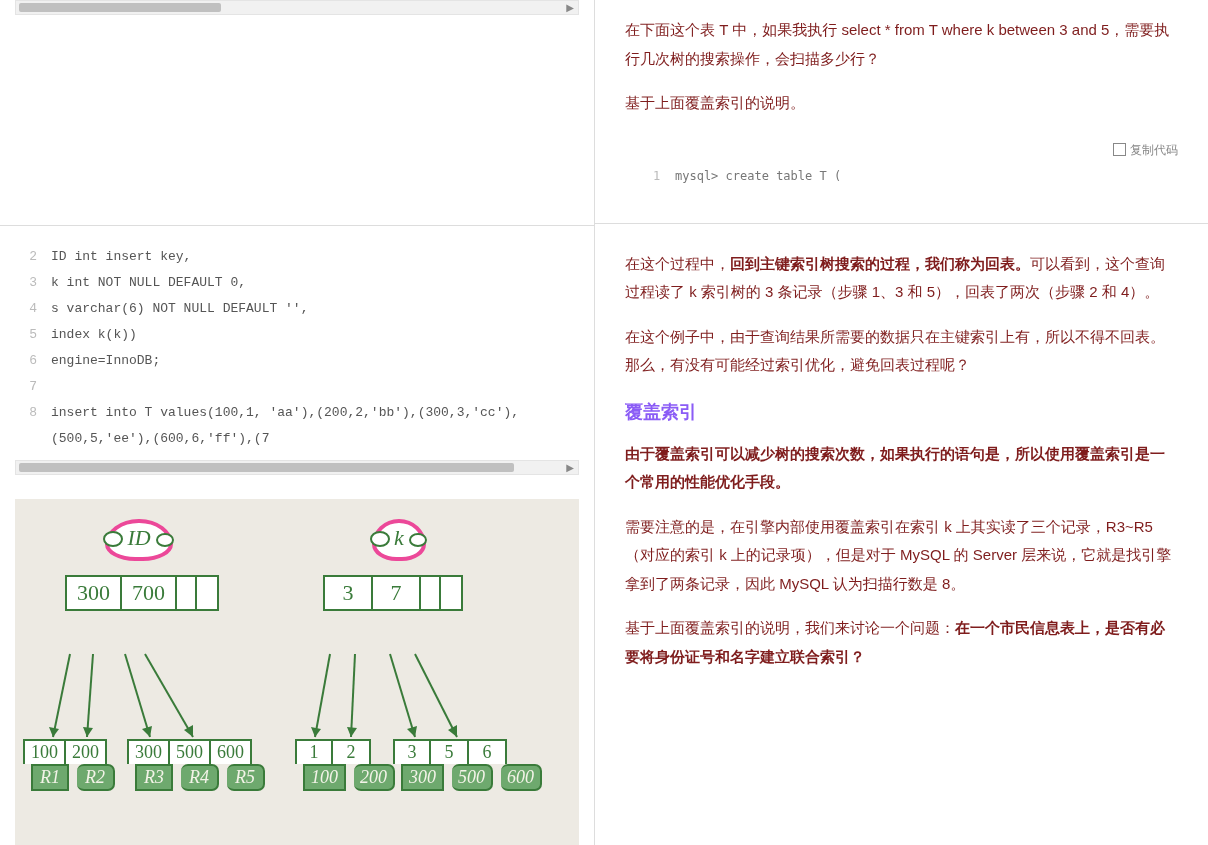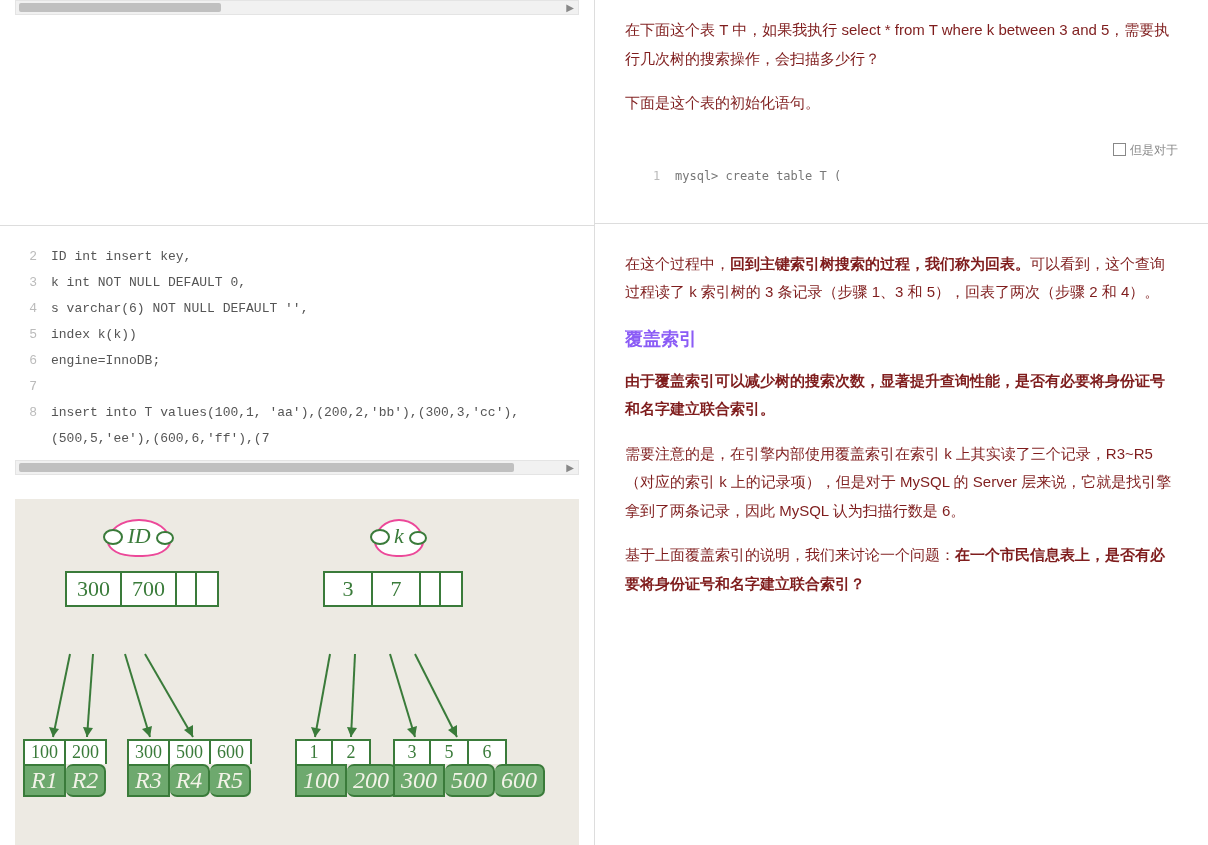--- a/index.html
+++ b/index.html
@@ -203,7 +203,7 @@
 
   <div class="right-col">
     <p class="para">在下面这个表 T 中，如果我执行 select * from T where k between 3 and 5，需要执行几次树的搜索操作，会扫描多少行？</p>
-    <p class="para">下面是这个表的初始化语句。</p>
+    <p class="para">基于上面覆盖索引的说明。</p>
 
     <div class="codebar" style="border:none;">
       <div class="hdr"><span class="copy-icon"></span><span>但是对于</span></div>

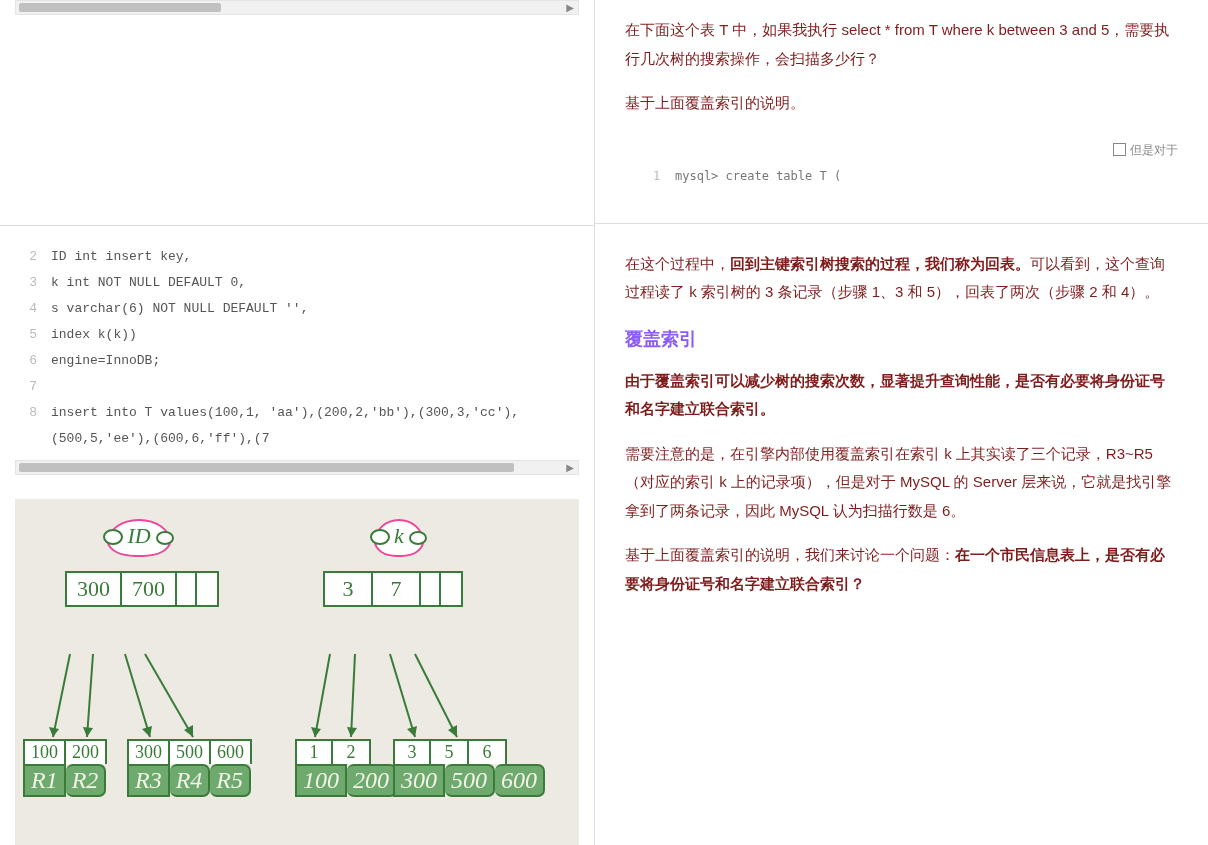--- a/index.html
+++ b/index.html
@@ -206,7 +206,7 @@
     <p class="para">基于上面覆盖索引的说明。</p>
 
     <div class="codebar" style="border:none;">
-      <div class="hdr"><span class="copy-icon"></span><span>但是对于</span></div>
+      <div class="hdr"><span class="copy-icon"></span><span>复制代码</span></div>
       <div class="body"><span class="ln">1</span><span>mysql&gt; create table T (</span></div>
     </div>
 

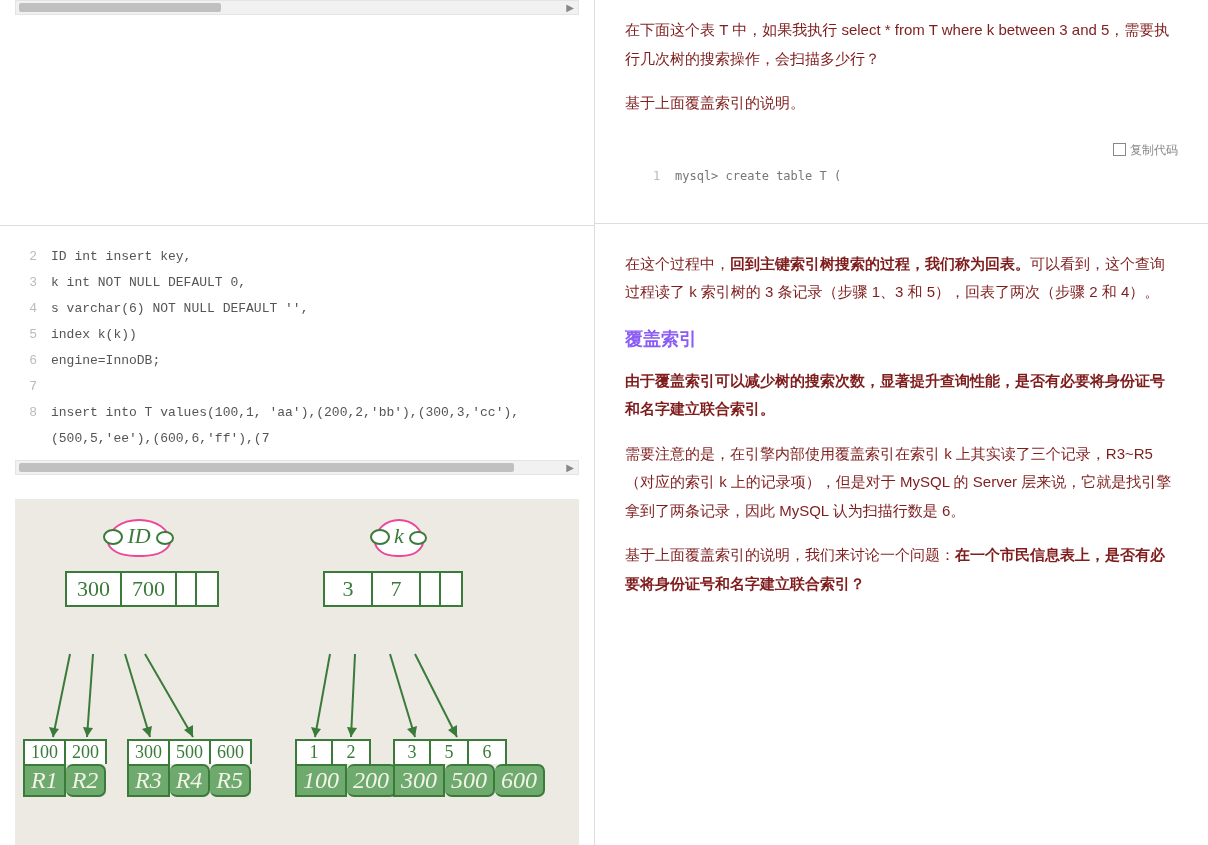--- a/index.html
+++ b/index.html
@@ -215,6 +215,7 @@
     <p class="para">
       <span>在这个过程中，</span><b>回到主键索引树搜索的过程，我们称为回表。</b><span>可以看到，这个查询过程读了 k 索引树的 3 条记录（步骤 1、3 和 5），回表了两次（步骤 2 和 4）。</span>
     </p>
+    <p class="para">在这个例子中，由于查询结果所需要的数据只在主键索引上有，所以不得不回表。那么，有没有可能经过索引优化，避免回表过程呢？</p>
 
     <h3 class="sect">覆盖索引</h3>
 

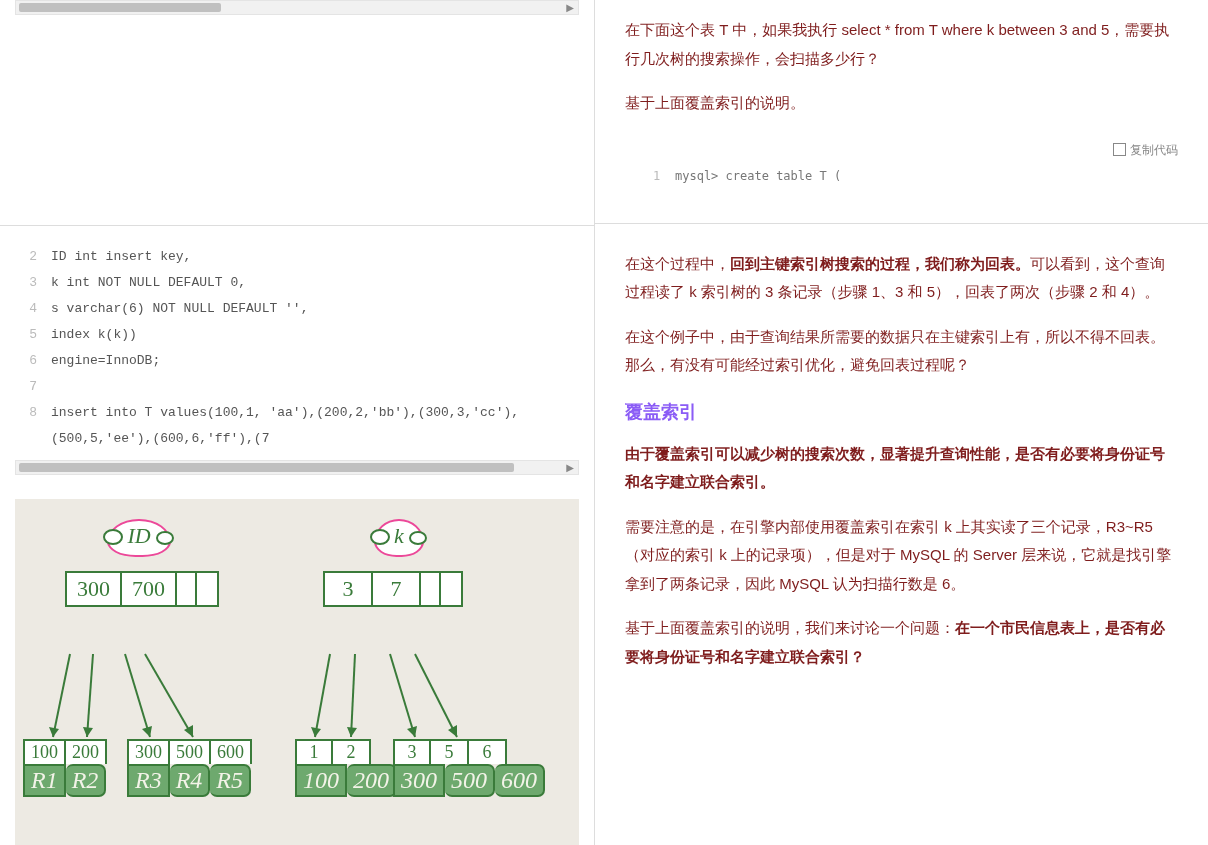--- a/index.html
+++ b/index.html
@@ -219,7 +219,7 @@
 
     <h3 class="sect">覆盖索引</h3>
 
-    <p class="para"><b>由于覆盖索引可以减少树的搜索次数，显著提升查询性能，是否有必要将身份证号和名字建立联合索引。</b></p>
+    <p class="para"><b>由于覆盖索引可以减少树的搜索次数，如果执行的语句是，所以使用覆盖索引是一个常用的性能优化手段。</b></p>
     <p class="para">需要注意的是，在引擎内部使用覆盖索引在索引 k 上其实读了三个记录，R3~R5（对应的索引 k 上的记录项），但是对于 MySQL 的 Server 层来说，它就是找引擎拿到了两条记录，因此 MySQL 认为扫描行数是 6。</p>
 
 

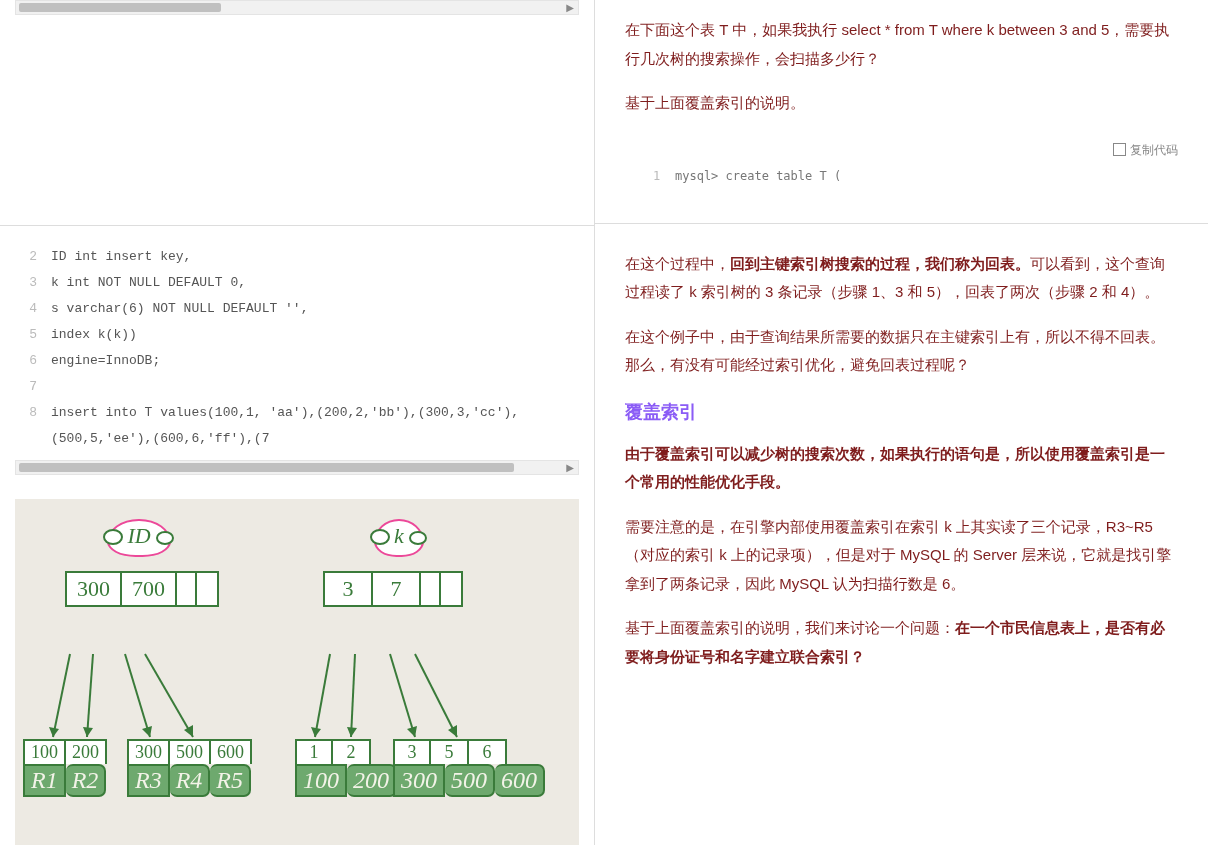--- a/index.html
+++ b/index.html
@@ -27,7 +27,7 @@
 
 .diagram { background:#edeae3; margin:24px 15px 0; height:360px; position:relative; font-family:"Comic Sans MS","Marker Felt",cursive; color:#3a7b3a; }
 .tree { position:absolute; }
-.cloud { display:inline-block; border:2px solid #ec4899; border-radius:50% 50% 45% 45% / 60% 60% 40% 40%; padding:2px 18px 6px; background:#fff; position:relative; font-size:22px; font-style:italic; }
+.cloud { display:inline-block; border:4px solid #ec4899; border-radius:50% 50% 45% 45% / 60% 60% 40% 40%; padding:2px 18px 6px; background:#fff; position:relative; font-size:22px; font-style:italic; }
 .cloud:before,.cloud:after{content:"";position:absolute;border:2px solid #3a7b3a;background:#fff;border-radius:50%;}
 .cloud:before{width:16px;height:12px;left:-6px;top:8px;}
 .cloud:after{width:14px;height:10px;right:-5px;top:10px;}

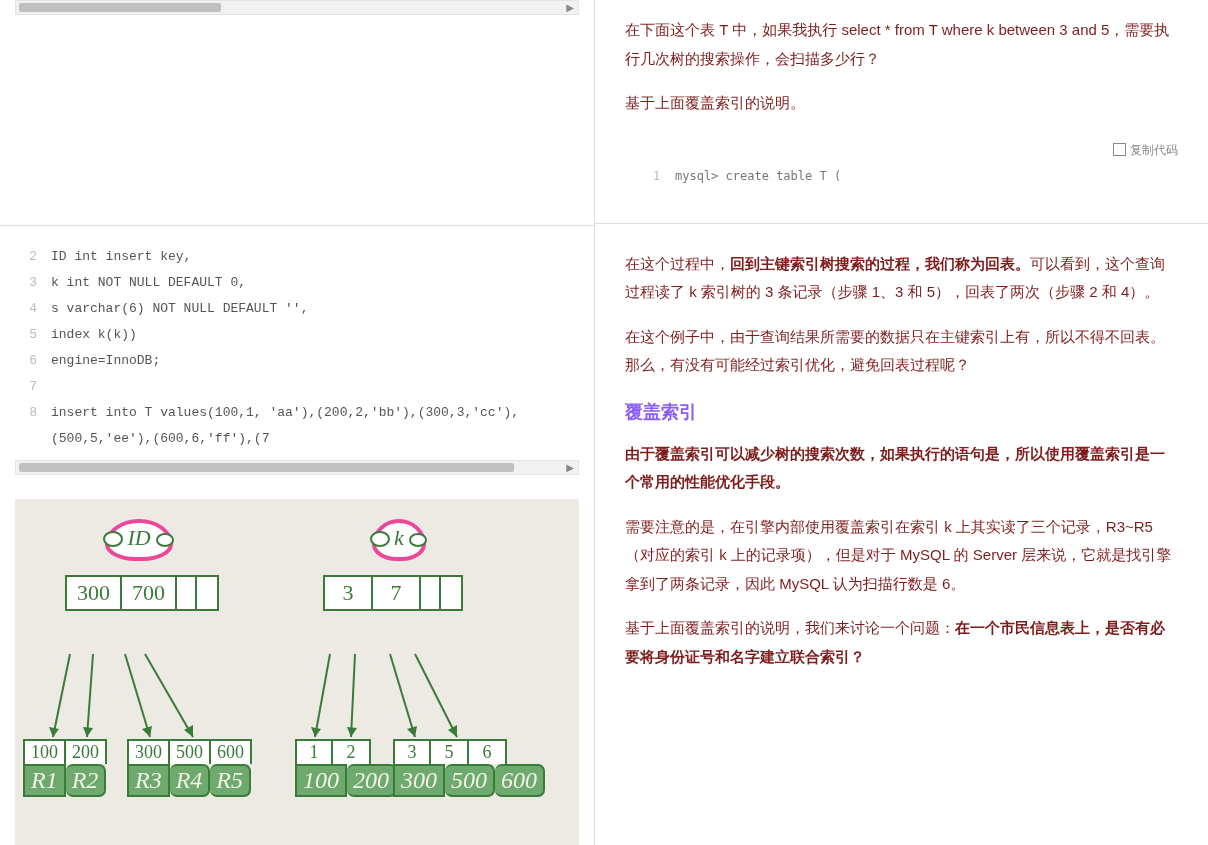--- a/index.html
+++ b/index.html
@@ -220,7 +220,7 @@
     <h3 class="sect">覆盖索引</h3>
 
     <p class="para"><b>由于覆盖索引可以减少树的搜索次数，如果执行的语句是，所以使用覆盖索引是一个常用的性能优化手段。</b></p>
-    <p class="para">需要注意的是，在引擎内部使用覆盖索引在索引 k 上其实读了三个记录，R3~R5（对应的索引 k 上的记录项），但是对于 MySQL 的 Server 层来说，它就是找引擎拿到了两条记录，因此 MySQL 认为扫描行数是 6。</p>
+    <p class="para">需要注意的是，在引擎内部使用覆盖索引在索引 k 上其实读了三个记录，R3~R5（对应的索引 k 上的记录项），但是对于 MySQL 的 Server 层来说，它就是找引擎拿到了两条记录，因此 MySQL 认为扫描行数是 8。</p>
 
 
     <p class="para">

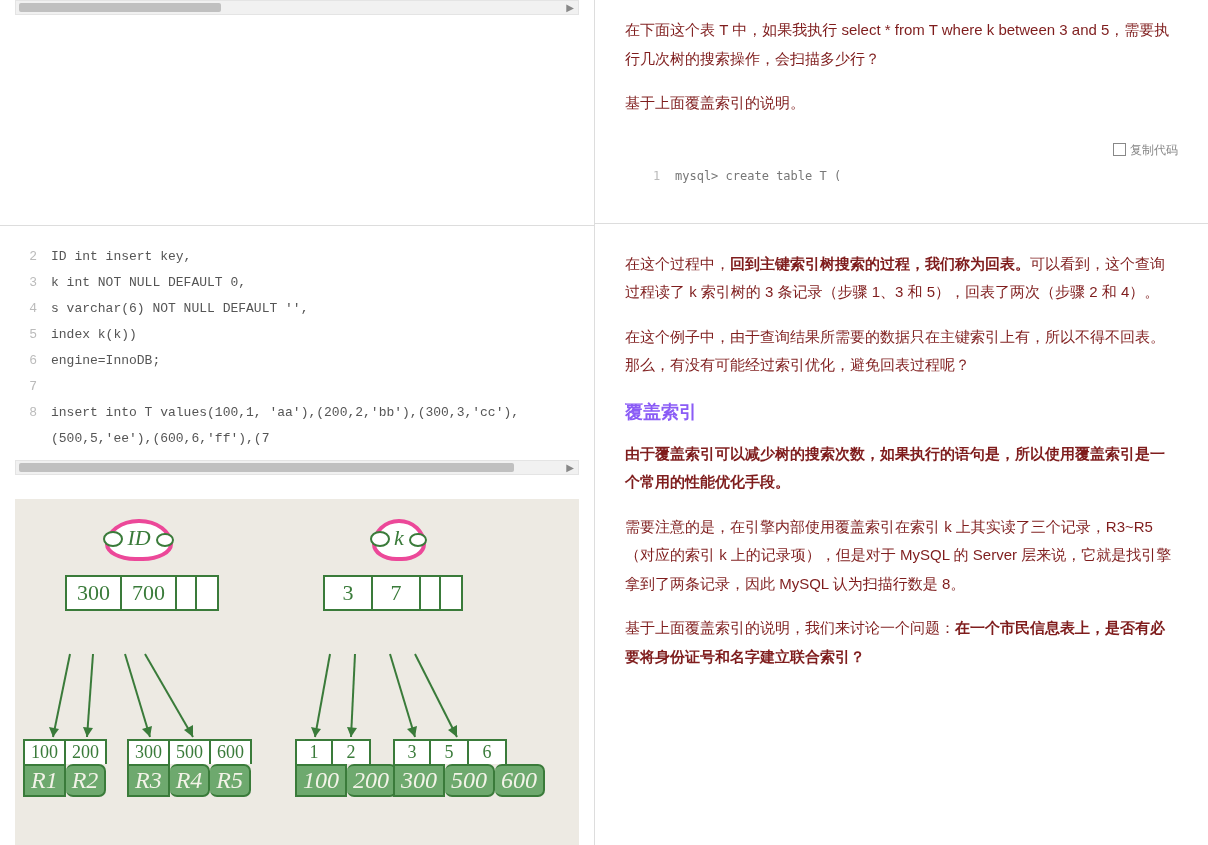--- a/index.html
+++ b/index.html
@@ -40,7 +40,7 @@
 .leaf-top .lc { border:2px solid #3a7b3a; border-bottom:none; background:#fff; padding:1px 6px; font-size:18px; text-align:center; min-width:38px;}
 .leaf-top .lc + .lc { border-left:none;}
 .leaf-bot { display:flex; }
-.leaf-bot .rc { background:#6ea96e; color:#f3f3e8; border:2px solid #3a7b3a; border-top:2px solid #3a7b3a; padding:1px 6px; font-size:24px; text-align:center; min-width:38px; font-style:italic;}
+.leaf-bot .rc { background:#6ea96e; color:#f3f3e8; border:2px solid #3a7b3a; border-top:2px solid #3a7b3a; padding:1px 6px; font-size:18px; text-align:center; min-width:38px; font-style:italic;margin-left:8px;}
 .leaf-bot .rc + .rc { border-left:none;border-radius:7px;}
 svg.conn { position:absolute; top:0; left:0; width:100%; height:100%; pointer-events:none; }
 svg.conn line { stroke:#3a7b3a; stroke-width:2; }

